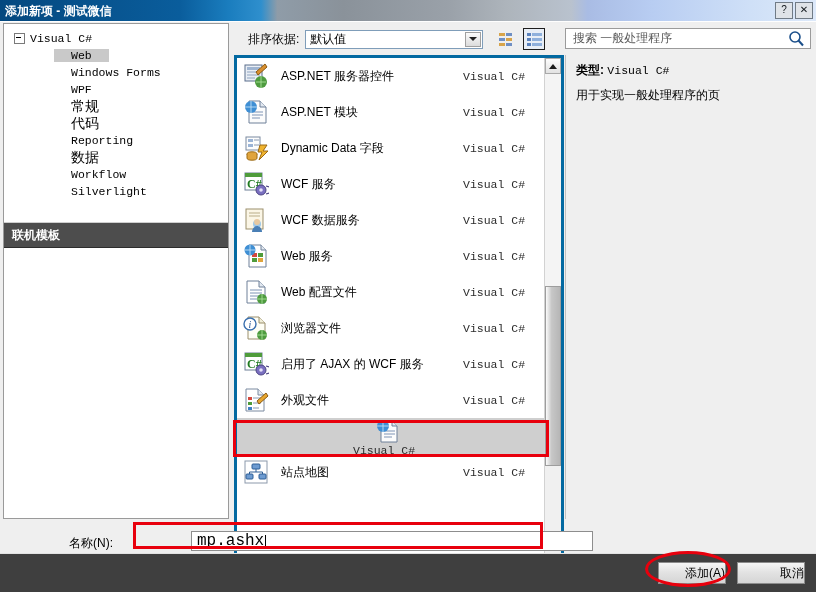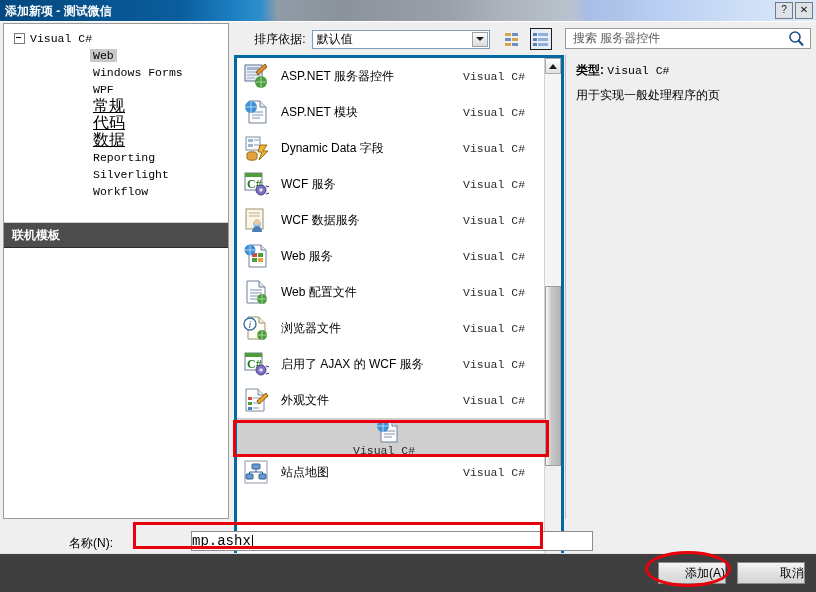--- a/index.html
+++ b/index.html
@@ -87,8 +87,8 @@
 
   
   .sortrow{
-    position:absolute;left:238px;top:4px;width:330px;height:26px;
-    display:flex;align-items:center;justify-content:center;
+    position:absolute;left:248px;top:4px;width:330px;height:26px;
+    display:flex;align-items:center;
   }
   .sortlabel{color:#000;font-size:12px;margin-right:6px;}
   .combo{

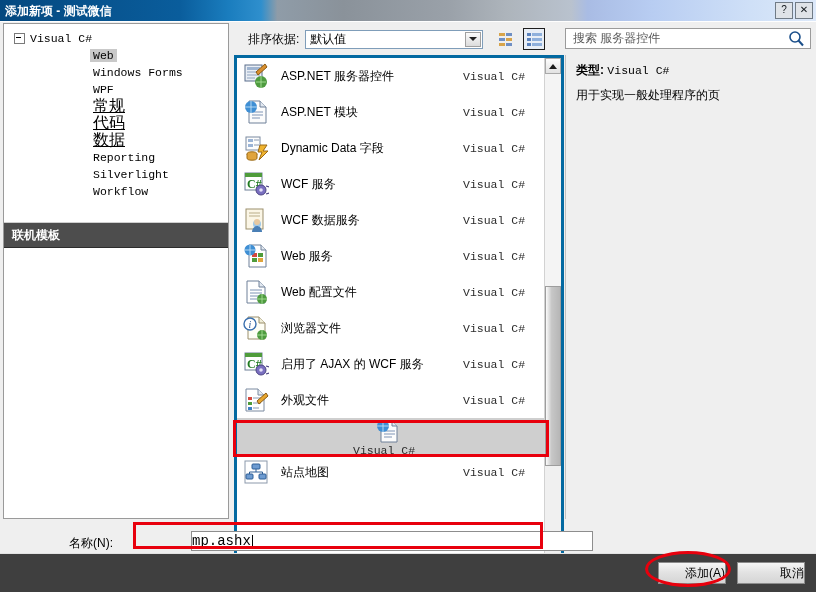--- a/index.html
+++ b/index.html
@@ -314,7 +314,7 @@
     </div>
 
     <div class="searchbox">
-      <span class="ph">搜索 服务器控件</span>
+      <span class="ph">搜索 一般处理程序</span>
       <svg class="magnifier" viewBox="0 0 20 19">
         <circle cx="8" cy="8" r="5" fill="none" stroke="#1b4f8a" stroke-width="1.6"></circle>
         <line x1="11.5" y1="11.5" x2="16" y2="16.5" stroke="#1b4f8a" stroke-width="2"></line>

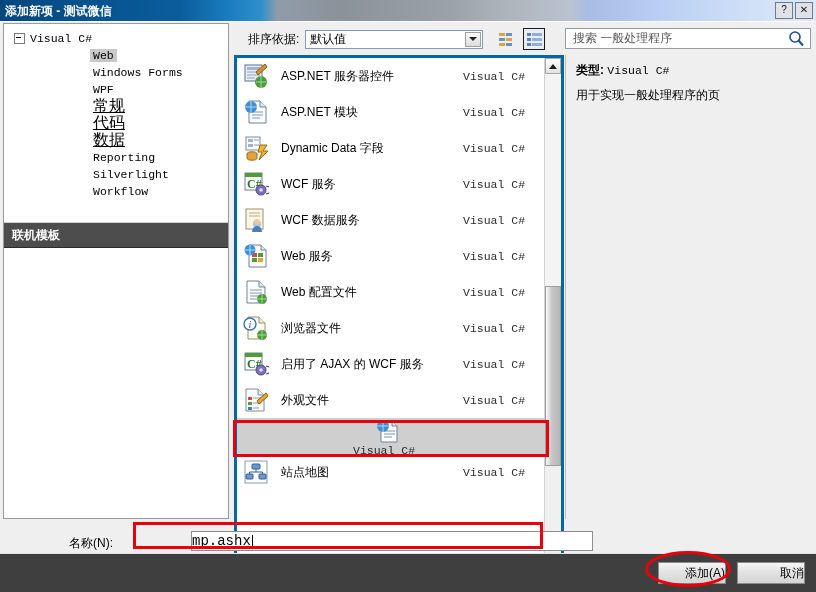--- a/index.html
+++ b/index.html
@@ -74,7 +74,7 @@
     content:"";position:absolute;left:1px;top:3px;width:5px;height:1px;background:#000;
   }
   .tchild{padding-left:50px;}
-  .tchild .lbl{padding:0 3px;margin-left:36px;}
+  .tchild .lbl{padding:0 17px;}
   .tchild.sel .lbl{background:#c9c9c9;}
   .cjk{font-family:"DejaVu Sans","Liberation Sans",sans-serif;font-size:16px;text-decoration:underline;}
   .online-hdr{

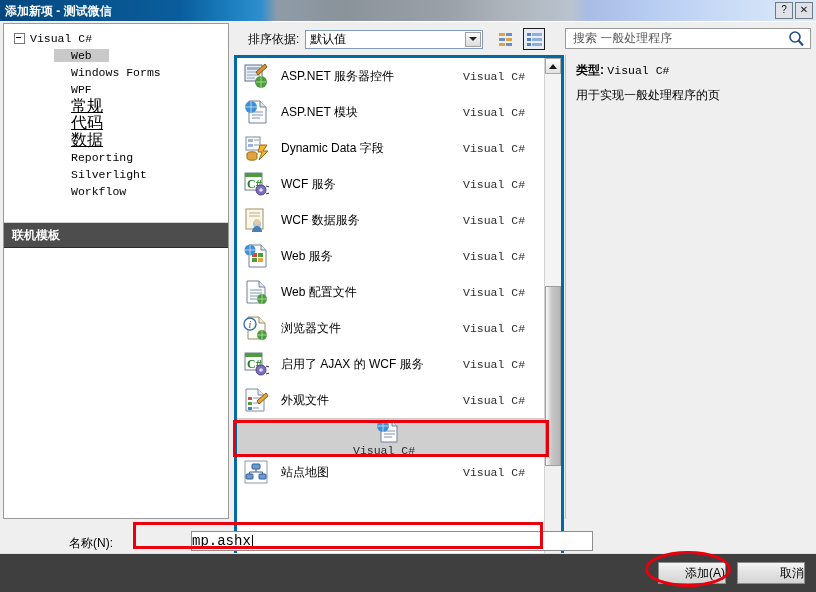--- a/index.html
+++ b/index.html
@@ -76,7 +76,7 @@
   .tchild{padding-left:50px;}
   .tchild .lbl{padding:0 17px;}
   .tchild.sel .lbl{background:#c9c9c9;}
-  .cjk{font-family:"DejaVu Sans","Liberation Sans",sans-serif;font-size:16px;text-decoration:underline;}
+  .cjk{font-family:"DejaVu Sans","Liberation Sans",sans-serif;font-size:14px;}
   .online-hdr{
     margin-top:12px;
     height:24px;background:#4d4d4d;

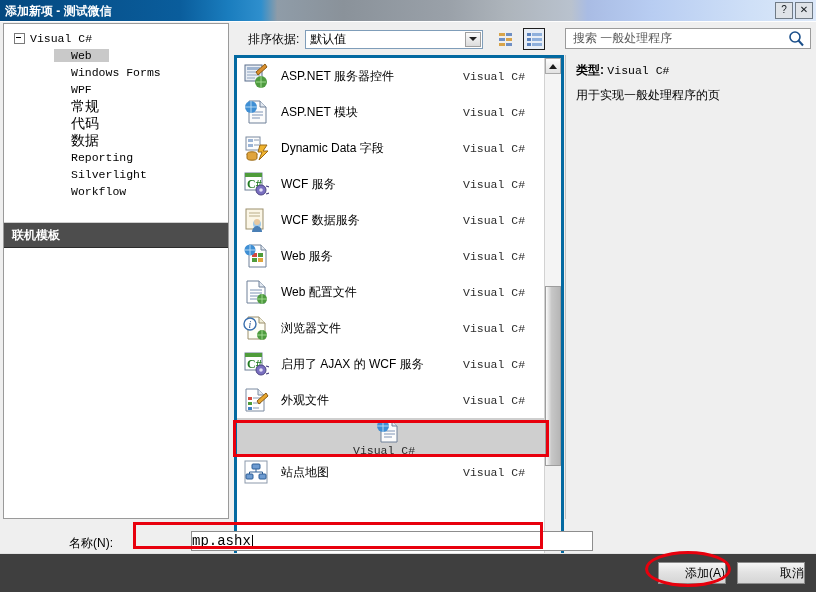--- a/index.html
+++ b/index.html
@@ -265,10 +265,10 @@
           <span class="lbl cjk">代码</span>
         </div>
         <div class="tnode tchild">
+          <span class="lbl">Reporting</span>
+        </div>
+        <div class="tnode tchild">
           <span class="lbl cjk">数据</span>
-        </div>
-        <div class="tnode tchild">
-          <span class="lbl">Reporting</span>
         </div>
         <div class="tnode tchild">
           <span class="lbl">Silverlight</span>

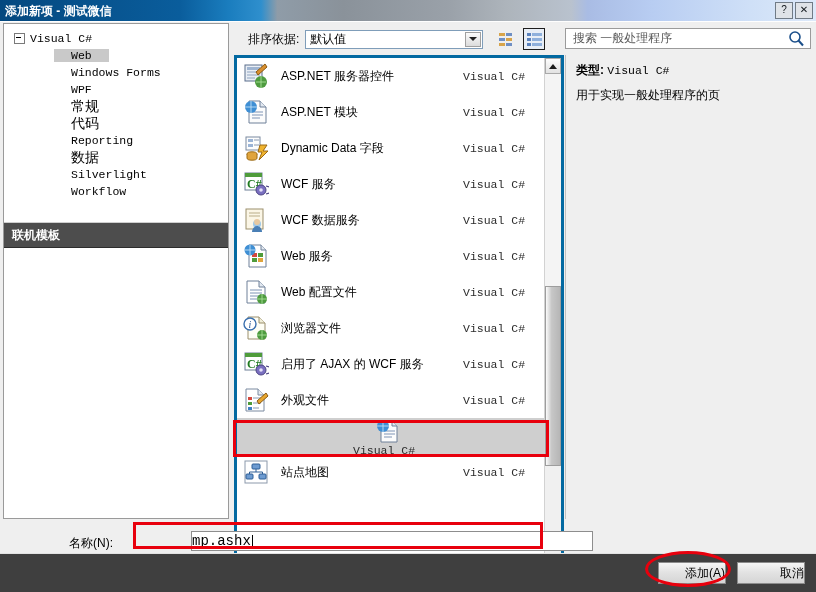--- a/index.html
+++ b/index.html
@@ -271,10 +271,10 @@
           <span class="lbl cjk">数据</span>
         </div>
         <div class="tnode tchild">
+          <span class="lbl">Workflow</span>
+        </div>
+        <div class="tnode tchild">
           <span class="lbl">Silverlight</span>
-        </div>
-        <div class="tnode tchild">
-          <span class="lbl">Workflow</span>
         </div>
       </div>
 

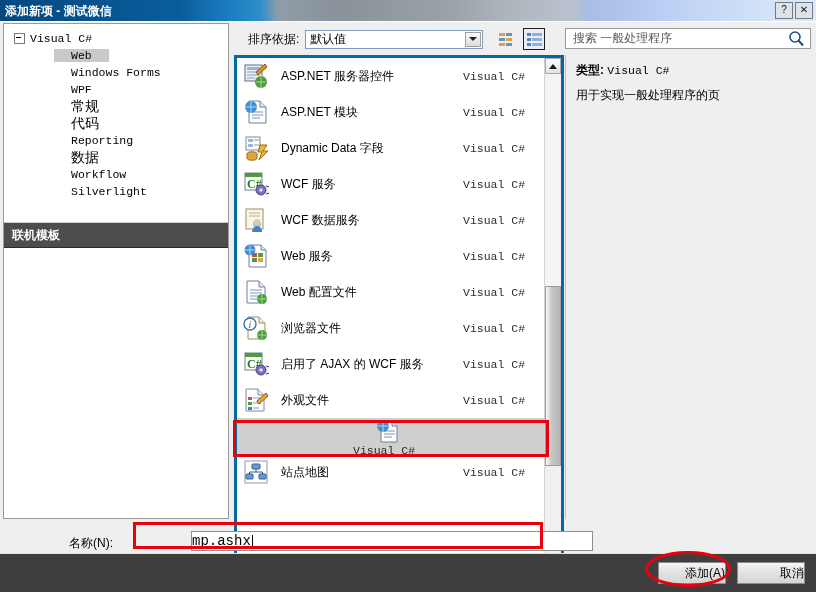--- a/index.html
+++ b/index.html
@@ -194,7 +194,7 @@
     display:flex;align-items:center;
   }
   .namefield .nv{
-    font-size:14px;color:#000;
+    padding-left:5px;font-size:16px;color:#000;
     font-family:"Liberation Mono","DejaVu Sans Mono",monospace;
   }
   .namefield .caretbar{

